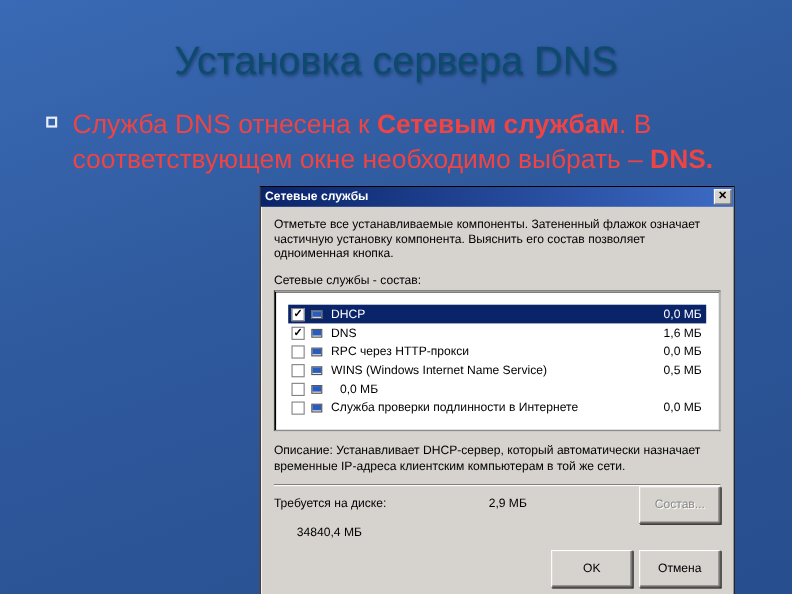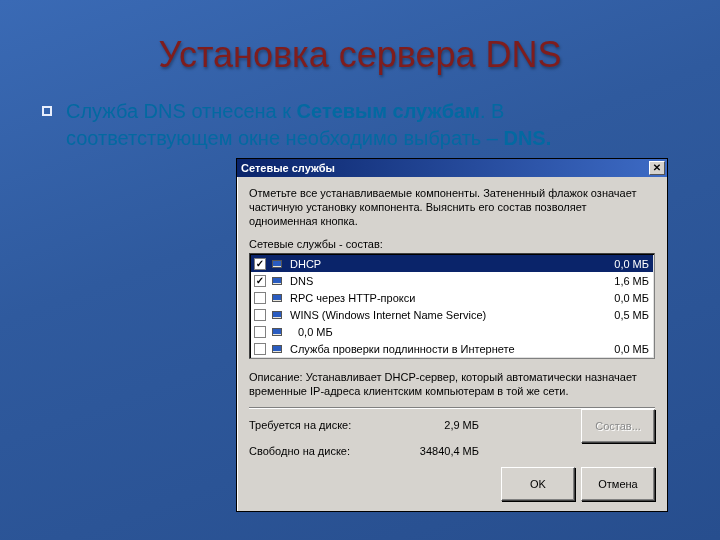--- a/index.html
+++ b/index.html
@@ -16,7 +16,7 @@
     font-size: 36px;
     font-weight: 400;
     text-align:center;
-    color:#7f1d1d;
+    color:#0c4a6e;
     text-shadow: 1px 2px 3px rgba(0,0,0,.35);
     margin: 6px 0 22px 0;
   }

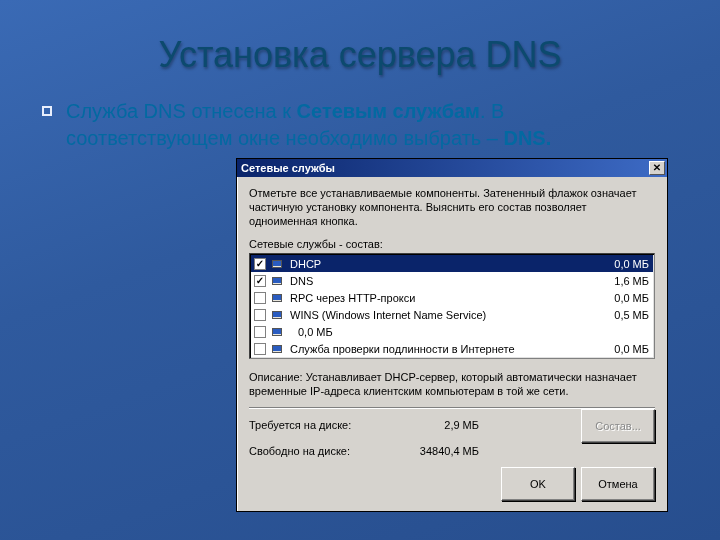--- a/index.html
+++ b/index.html
@@ -22,7 +22,7 @@
   }
   .bullet-row { display:flex; gap:14px; align-items:flex-start; margin-left:-10px; }
   .bullet-marker { width:10px; height:10px; border:2px solid #e8eefc; margin-top:8px; flex:0 0 auto; }
-  .bullet-text { font-size:20px; line-height:1.35; color:#0369a1; }
+  .bullet-text { font-size:24px; line-height:1.35; color:#ef4444; }
   .bullet-text .b { font-weight:700; }
 
   

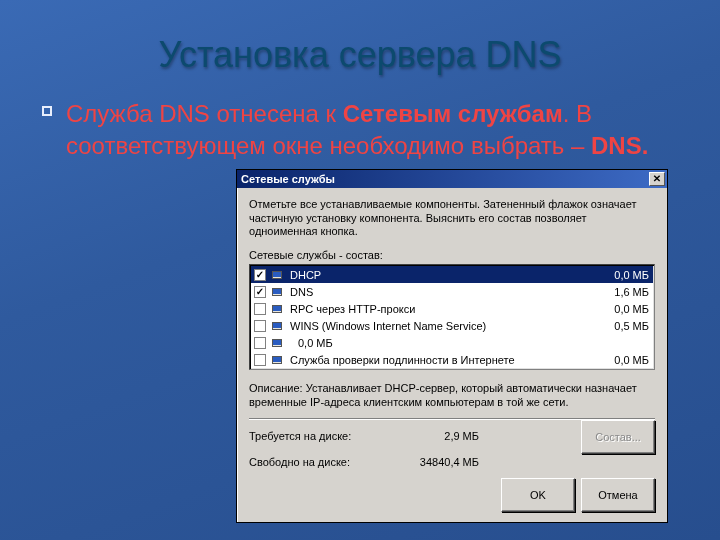--- a/index.html
+++ b/index.html
@@ -58,7 +58,7 @@
     border:1px solid #808080;
     border-top-color:#404040; border-left-color:#404040;
     box-shadow: inset 1px 1px 0 #000, inset -1px -1px 0 #e0e0e0;
-    padding:1px;
+    padding:12px;
   }
   .li-row {
     display:flex; align-items:center; height:17px;

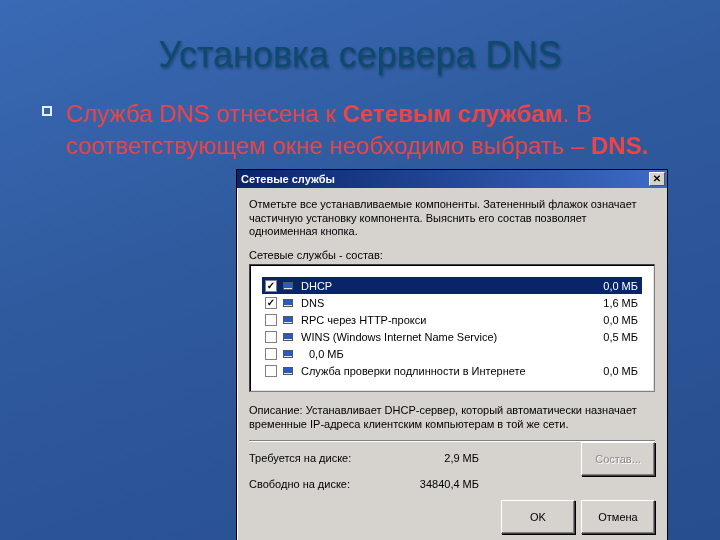--- a/index.html
+++ b/index.html
@@ -205,7 +205,6 @@
           <span class="btn disabled">Состав...</span>
         </div>
         <div class="kv" style="margin-top:2px;">
-          <span class="k">Свободно на диске:</span>
           <span class="v">34840,4 МБ</span>
         </div>
 

